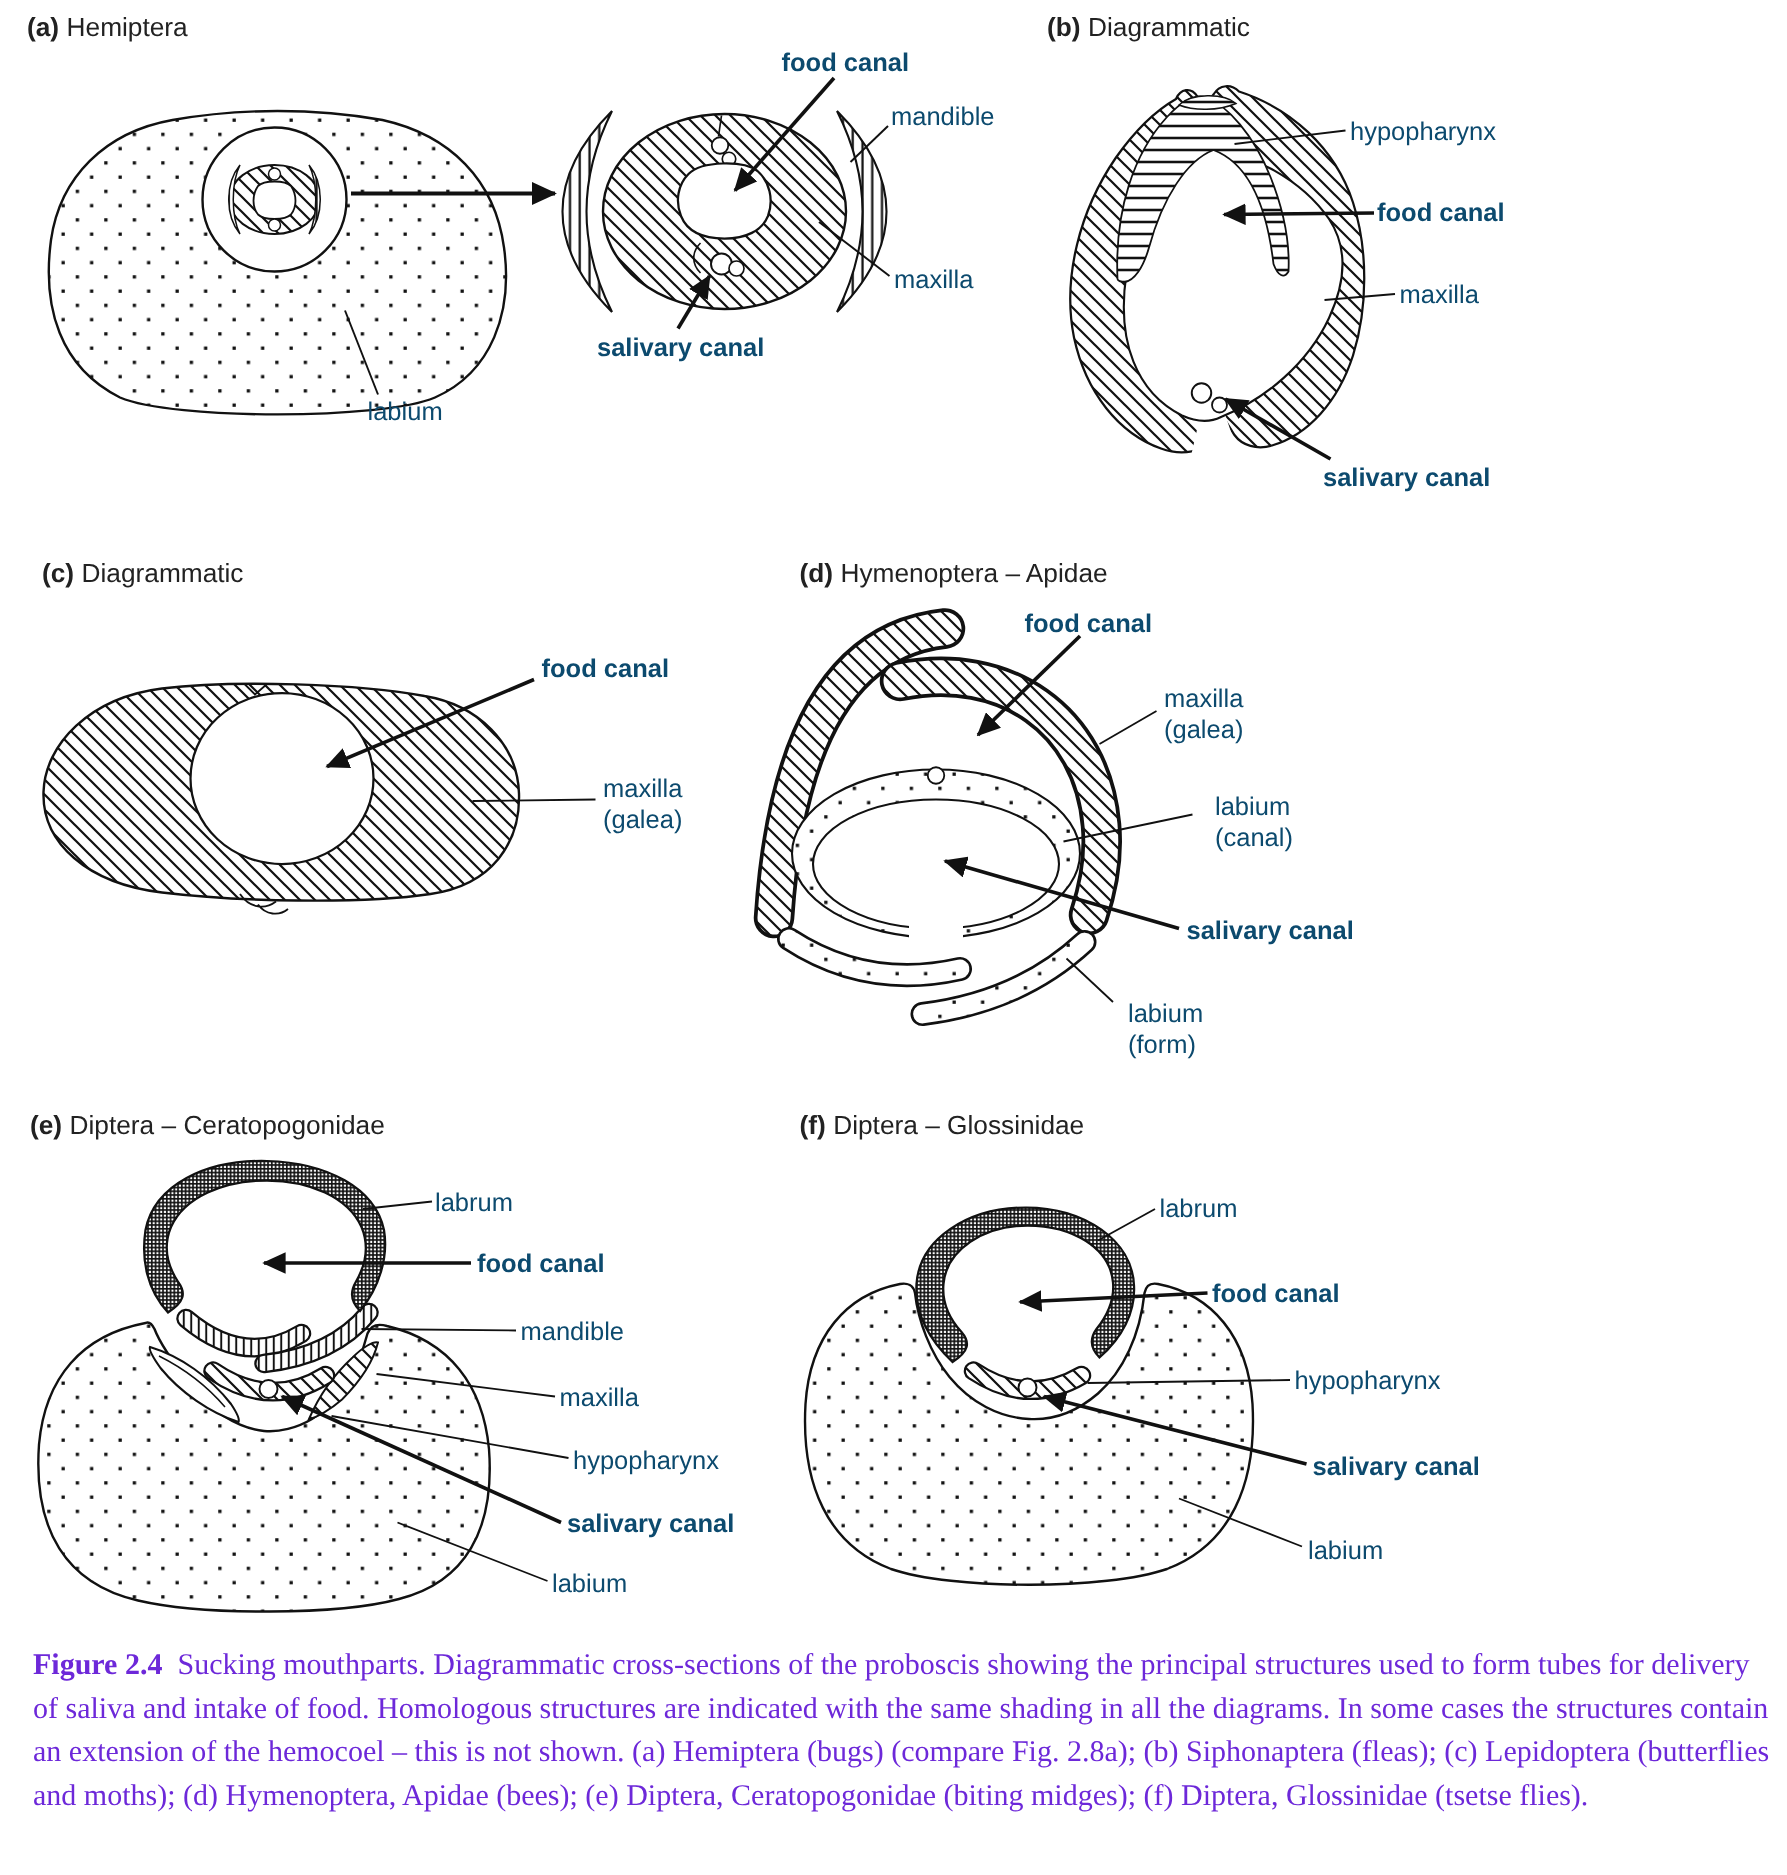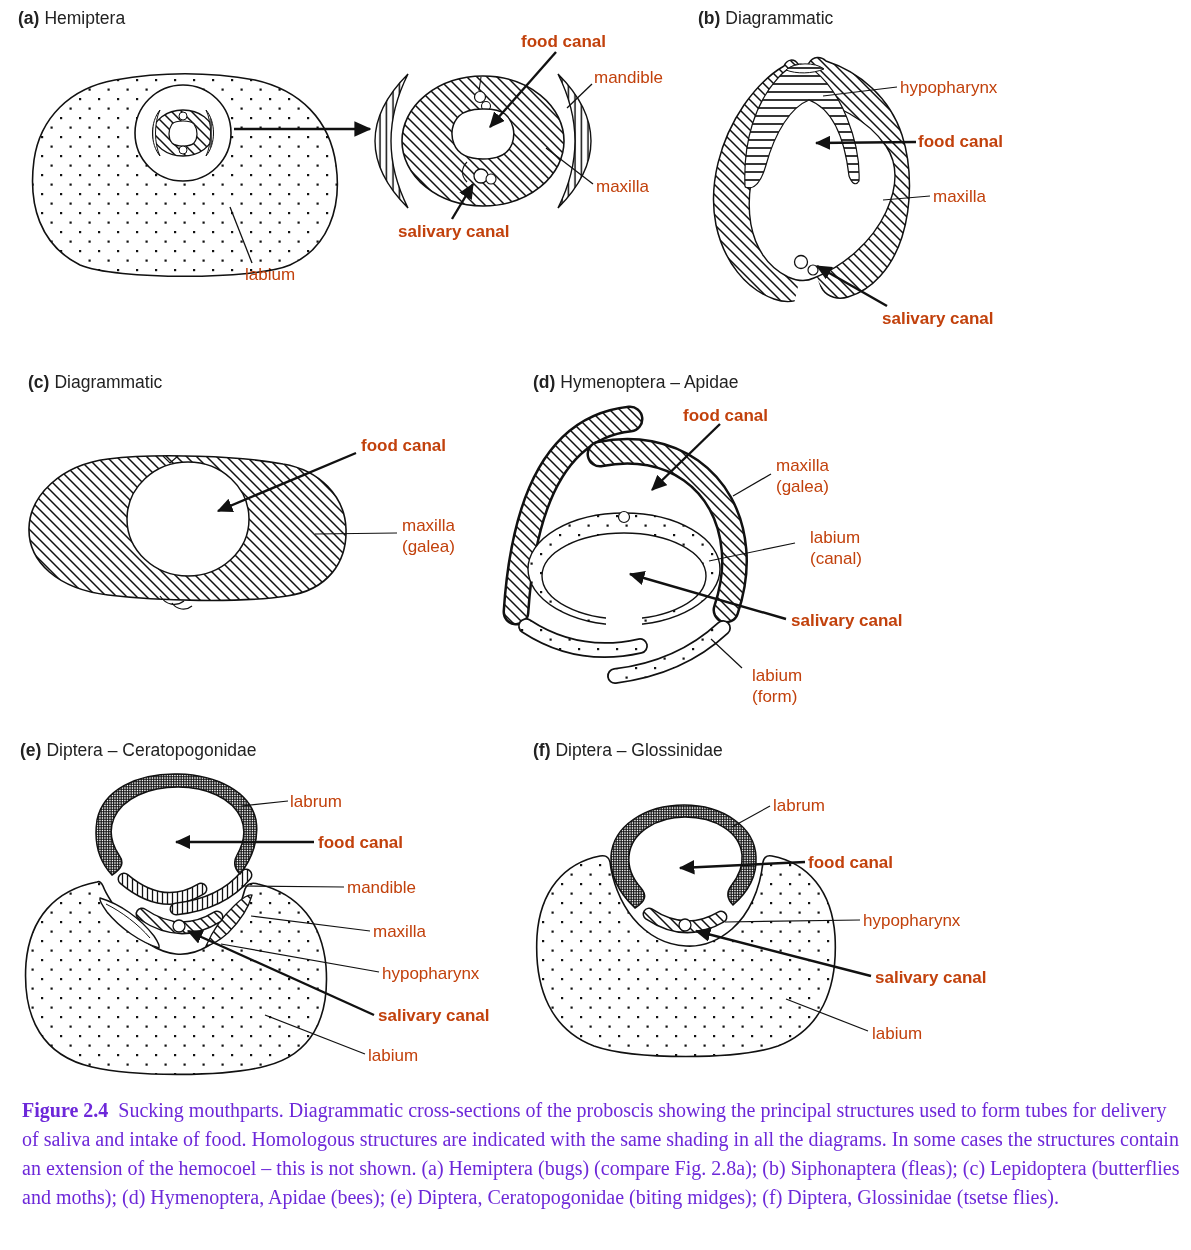--- a/index.html
+++ b/index.html
@@ -8,7 +8,7 @@
   .panel svg{position:absolute;left:0;top:0;}
   .ttl{position:absolute;font:17.5px/1.2 "Liberation Sans",sans-serif;color:#222;white-space:nowrap;}
   .ttl .tag{font-weight:bold;margin-right:5px;}
-  .lbl{position:absolute;font:17px/1.25 "Liberation Sans",sans-serif;color:#c2410c;white-space:nowrap;}
+  .lbl{position:absolute;font:17px/1.25 "Liberation Sans",sans-serif;color:#0c4a6e;white-space:nowrap;}
   .lbl.b{font-weight:bold;}
   .caption{position:absolute;left:22px;top:1096px;width:1158px;
            font:20px/29px "Liberation Serif","DejaVu Serif",serif;color:#6d28d9;}

